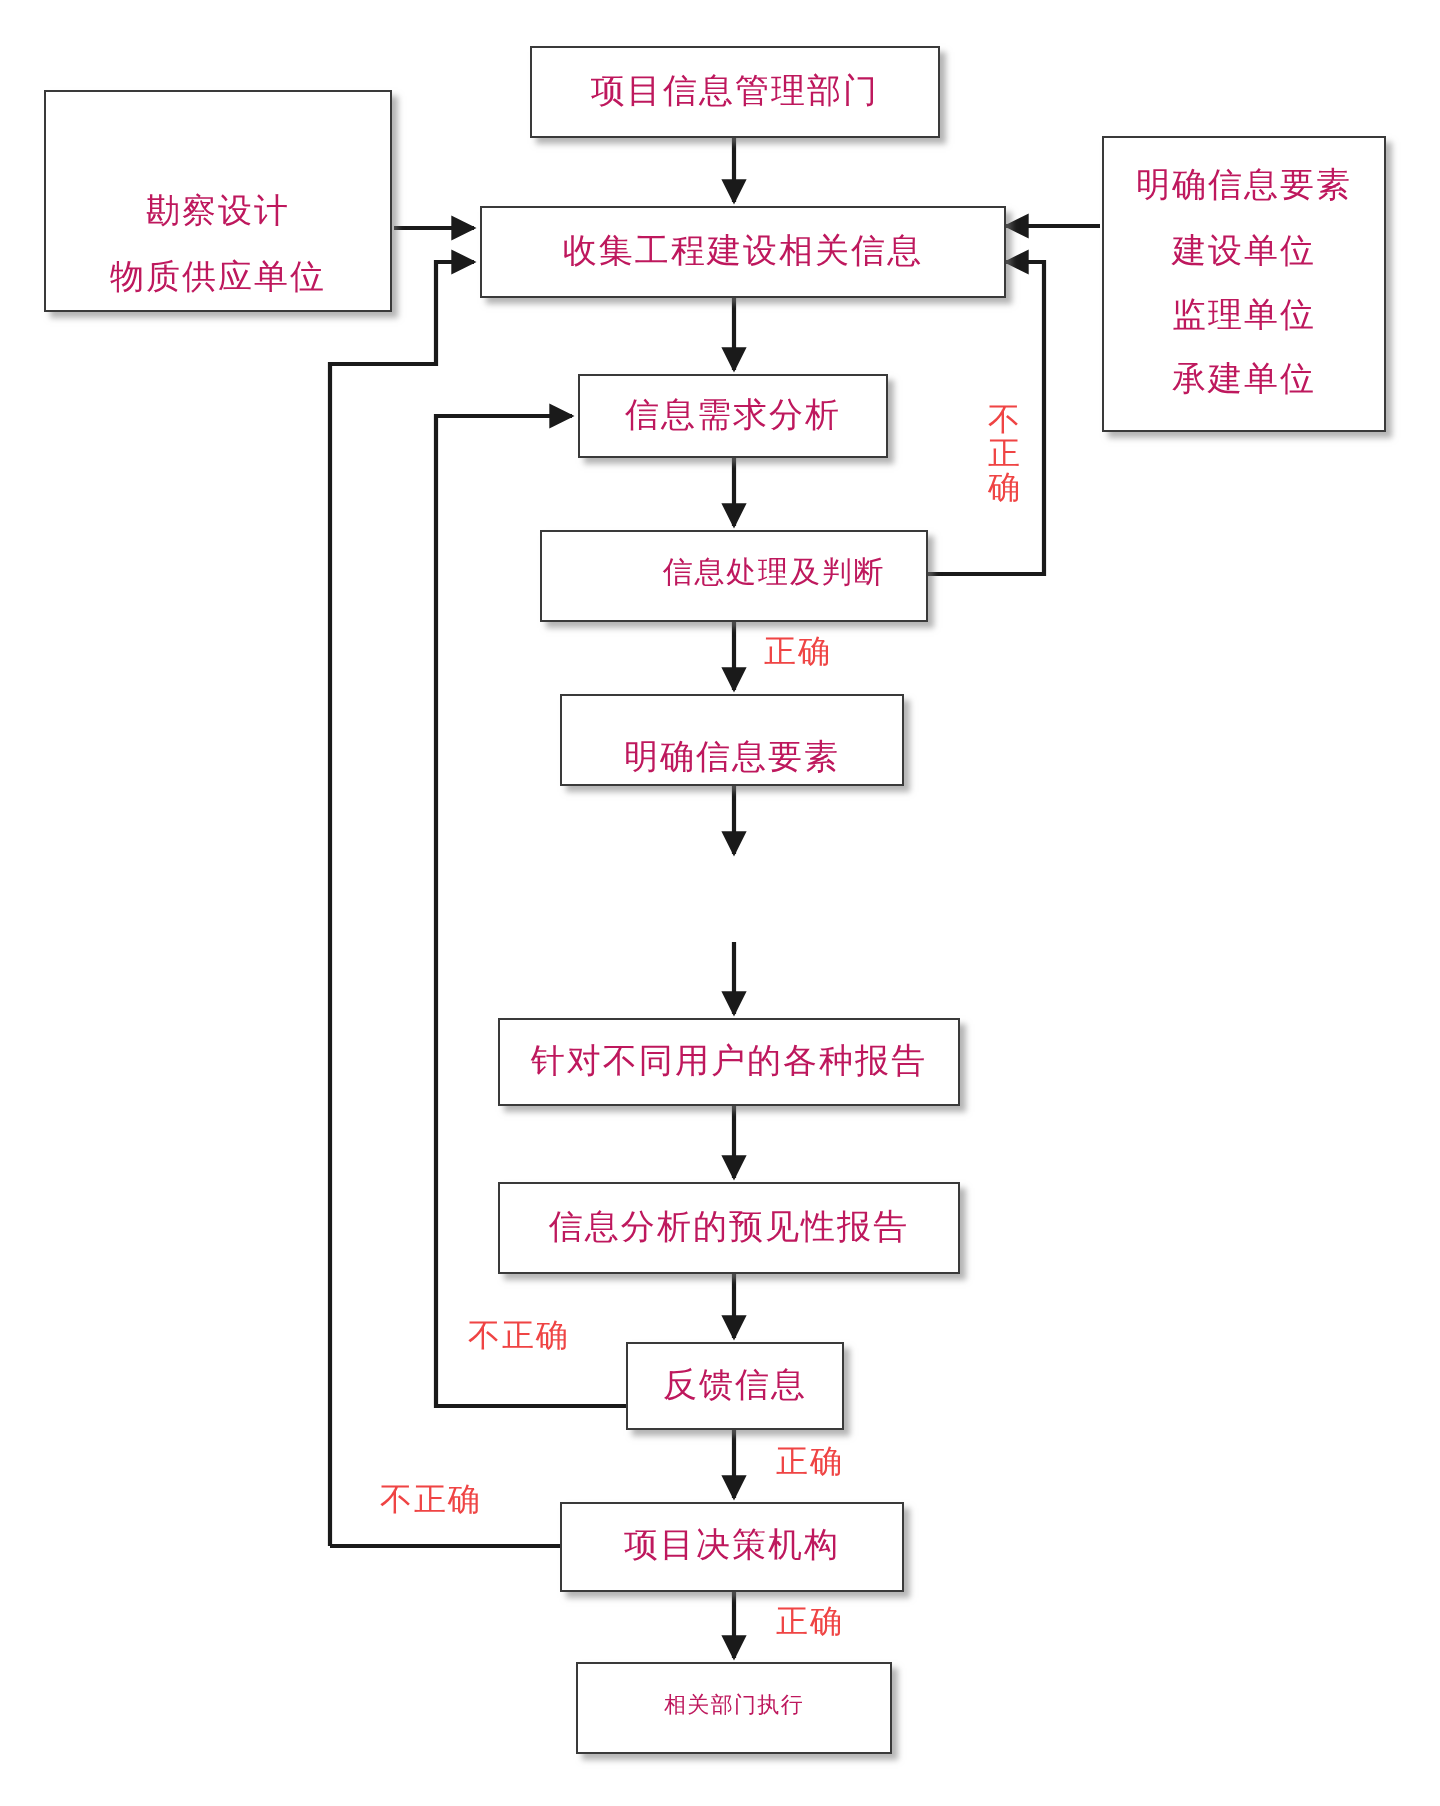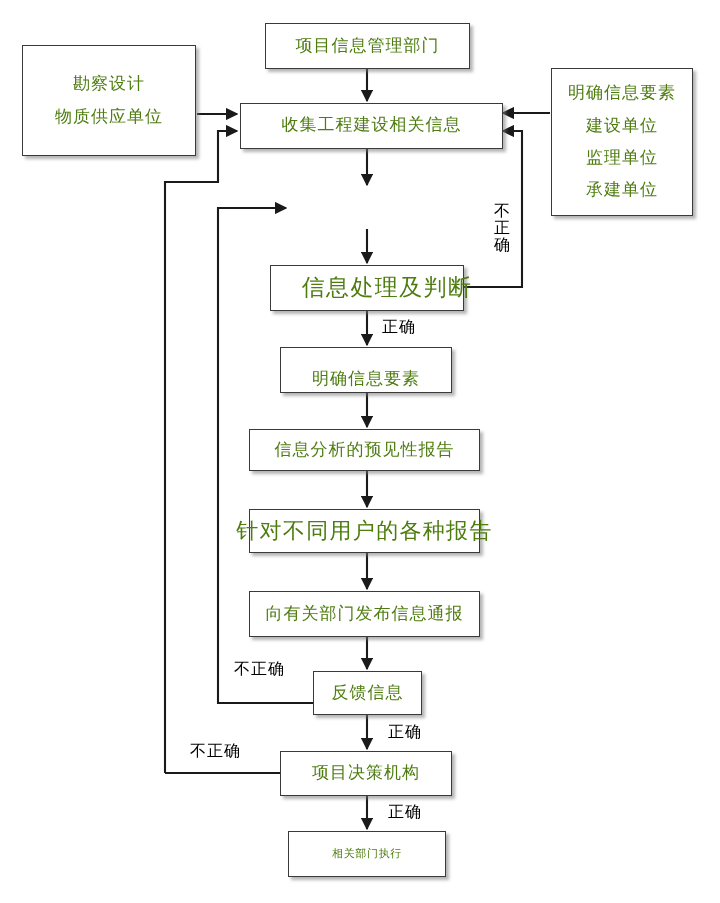--- a/index.html
+++ b/index.html
@@ -32,7 +32,7 @@
     flex-direction: column;
     align-items: center;
     justify-content: center;
-    color: #4d7c0f;
+    color: #be185d;
     z-index: 3;
   }
   .node .line {

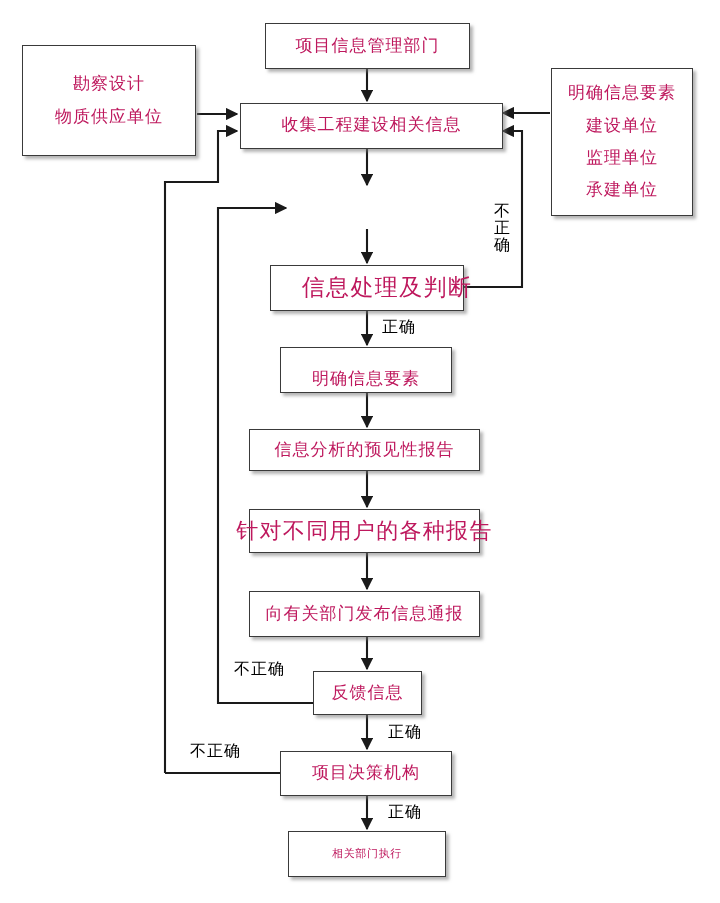--- a/index.html
+++ b/index.html
@@ -104,7 +104,7 @@
     </g>
   </svg>
 
-  <div class="node multi" style="left:22px; top:45px; width:174px; height:111px; font-size:17px;">
+  <div class="node multi" style="left:22px; top:45px; width:174px; height:111px; font-size:17px;justify-content:flex-end;">
     <span class="line">勘察设计</span>
     <span class="line">物质供应单位</span>
   </div>

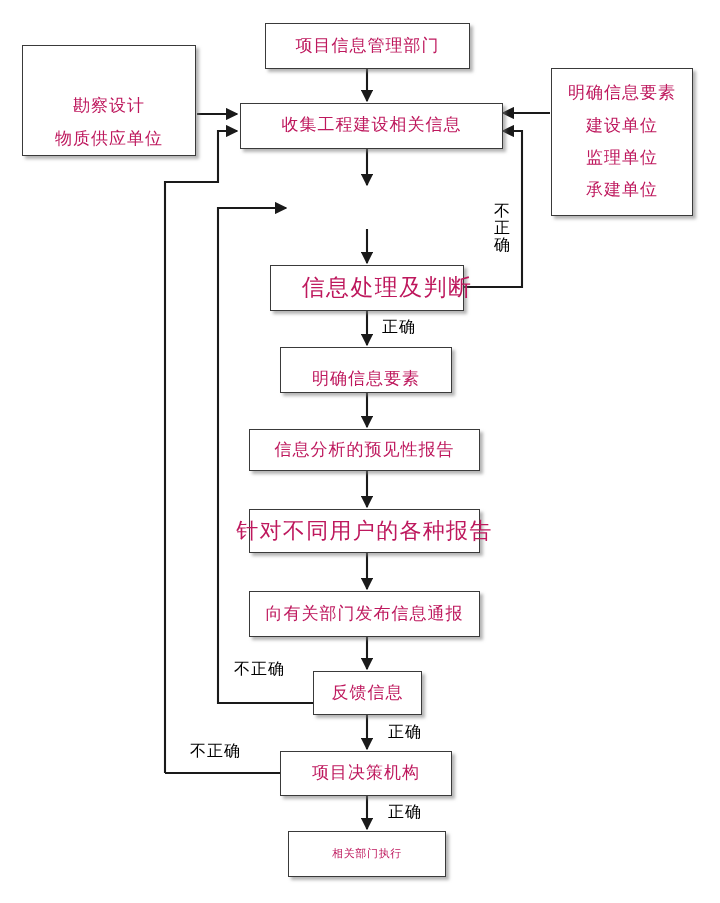--- a/index.html
+++ b/index.html
@@ -120,7 +120,7 @@
     <span class="line">承建单位</span>
   </div>
 
-  <div class="node" style="left:240px; top:103px; width:263px; height:46px; font-size:17px;font-family:Liberation Mono, monospace;">
+  <div class="node" style="left:240px; top:103px; width:263px; height:46px; font-size:17px;">
     <span class="line">收集工程建设相关信息</span>
   </div>
 

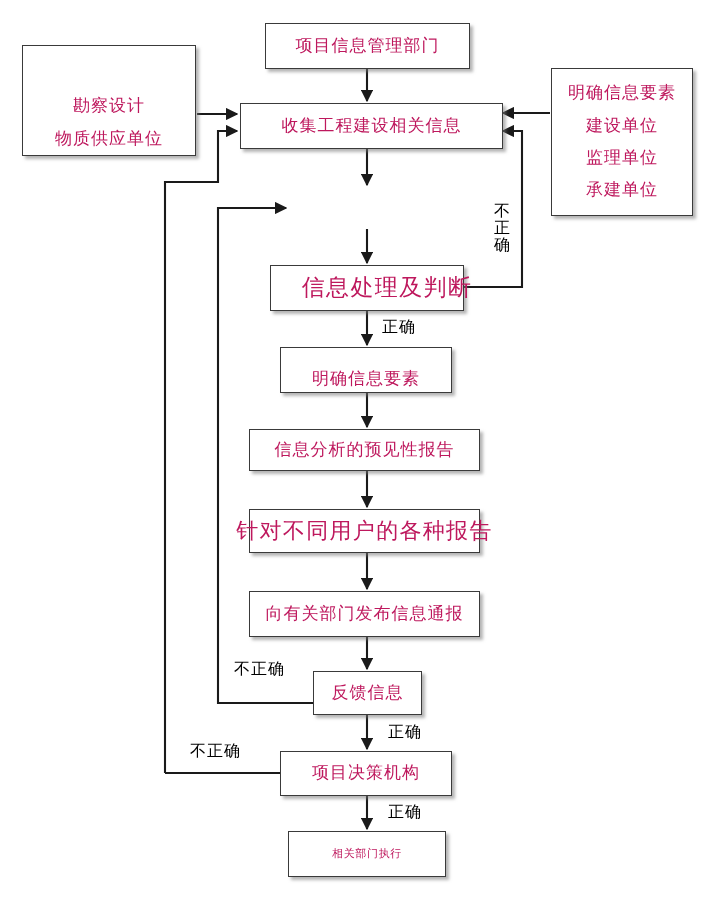--- a/index.html
+++ b/index.html
@@ -124,6 +124,9 @@
     <span class="line">收集工程建设相关信息</span>
   </div>
 
+  <div class="node" style="left:289px; top:187px; width:155px; height:42px; font-size:17px;">
+    <span class="line">信息需求分析</span>
+  </div>
 
   <div class="node" style="left:270px; top:265px; width:194px; height:46px; font-size:23px;padding-left:40px;">
     <span class="line">信息处理及判断</span>

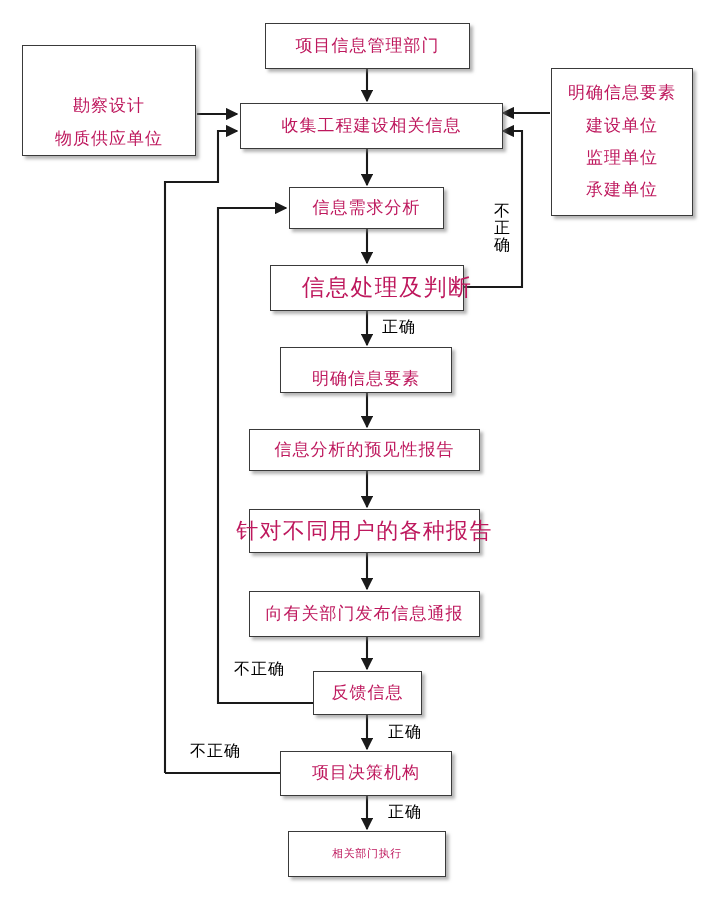--- a/index.html
+++ b/index.html
@@ -44,7 +44,7 @@
   .node.multi .line { line-height: 1.9; }
   .edge-label {
     position: absolute;
-    color: #000000;
+    color: #ef4444;
     white-space: nowrap;
     letter-spacing: 0.06em;
     background: transparent;

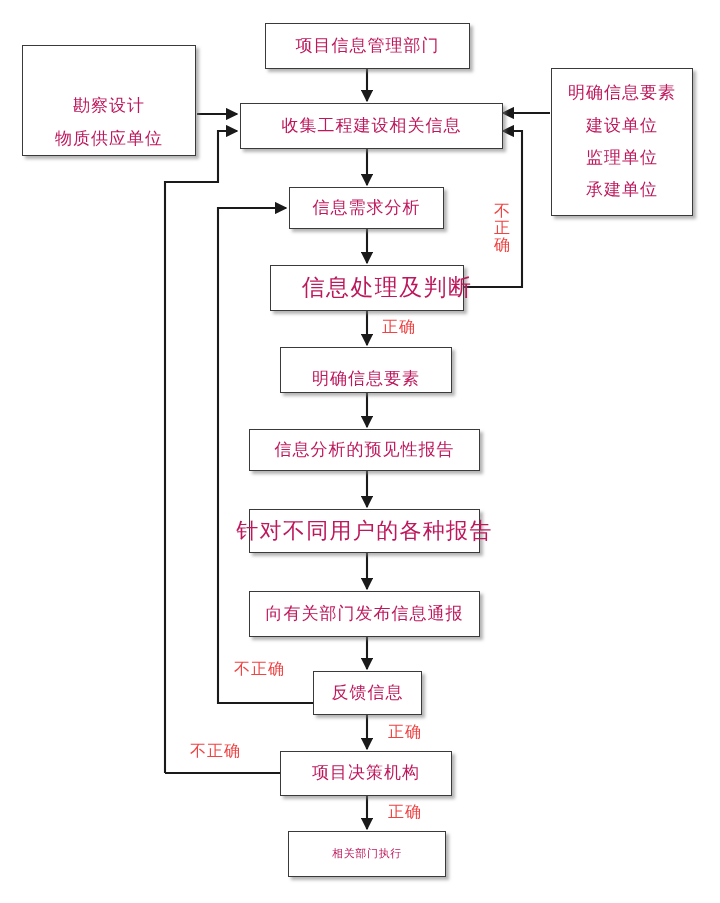--- a/index.html
+++ b/index.html
@@ -128,7 +128,7 @@
     <span class="line">信息需求分析</span>
   </div>
 
-  <div class="node" style="left:270px; top:265px; width:194px; height:46px; font-size:23px;padding-left:40px;">
+  <div class="node" style="left:270px; top:265px; width:194px; height:46px; font-size:15px;padding-left:40px;">
     <span class="line">信息处理及判断</span>
   </div>
 

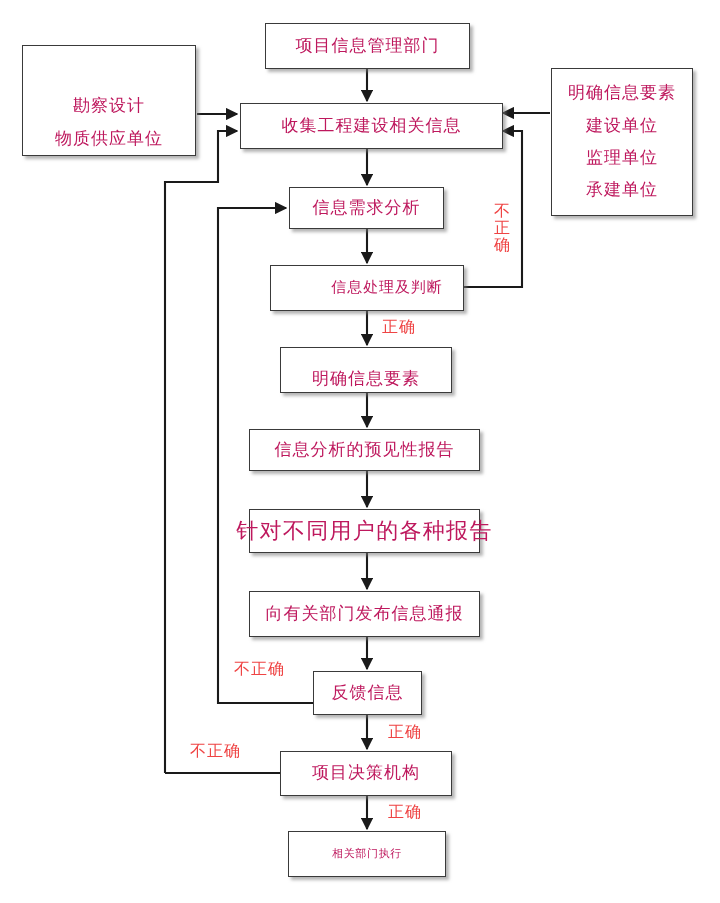--- a/index.html
+++ b/index.html
@@ -136,9 +136,6 @@
     <span class="line">明确信息要素</span>
   </div>
 
-  <div class="node" style="left:249px; top:429px; width:231px; height:42px; font-size:17px;">
-    <span class="line">信息分析的预见性报告</span>
-  </div>
 
   <div class="node" style="left:249px; top:509px; width:231px; height:44px; font-size:22px;text-align:center;">
     <span class="line">针对不同用户的各种报告</span>

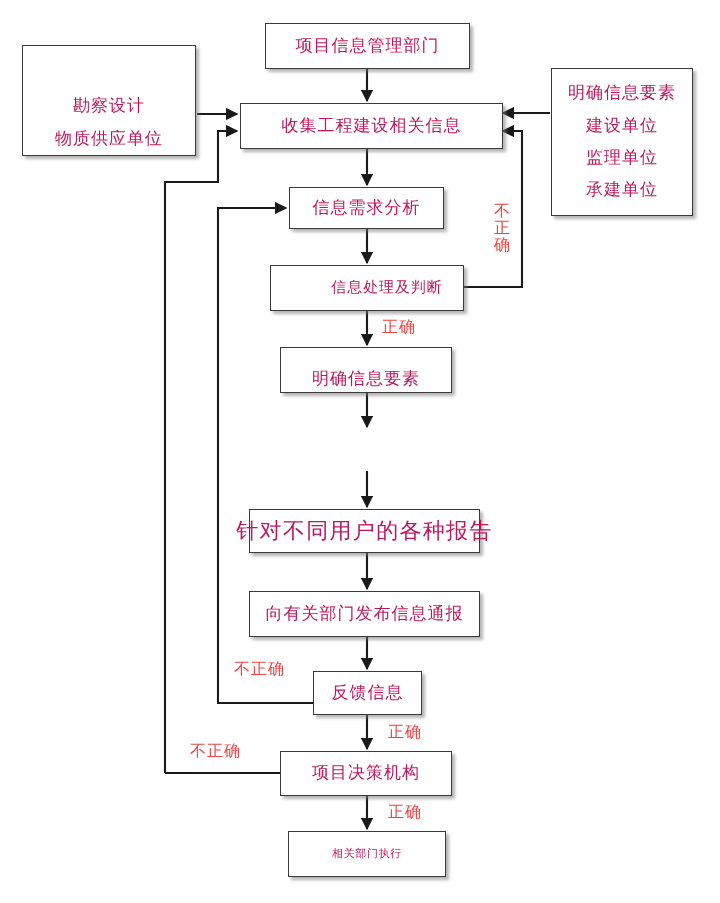--- a/index.html
+++ b/index.html
@@ -137,7 +137,7 @@
   </div>
 
 
-  <div class="node" style="left:249px; top:509px; width:231px; height:44px; font-size:22px;text-align:center;">
+  <div class="node" style="left:249px; top:509px; width:231px; height:44px; font-size:17px;text-align:center;">
     <span class="line">针对不同用户的各种报告</span>
   </div>
 

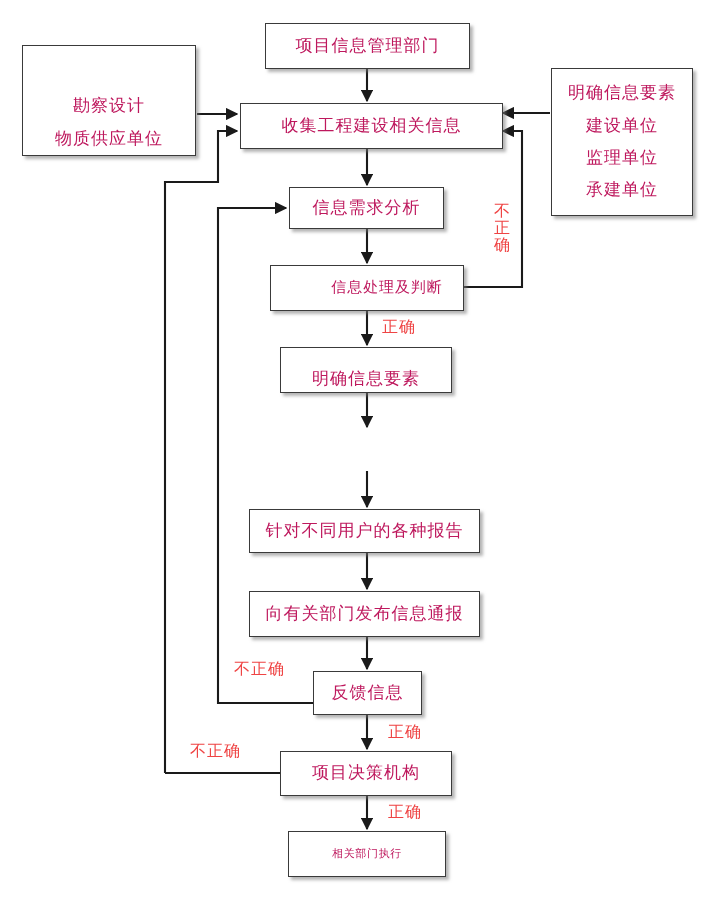--- a/index.html
+++ b/index.html
@@ -142,7 +142,7 @@
   </div>
 
   <div class="node" style="left:249px; top:591px; width:231px; height:46px; font-size:17px;">
-    <span class="line">向有关部门发布信息通报</span>
+    <span class="line">信息分析的预见性报告</span>
   </div>
 
   <div class="node" style="left:280px; top:751px; width:172px; height:45px; font-size:17px;">

